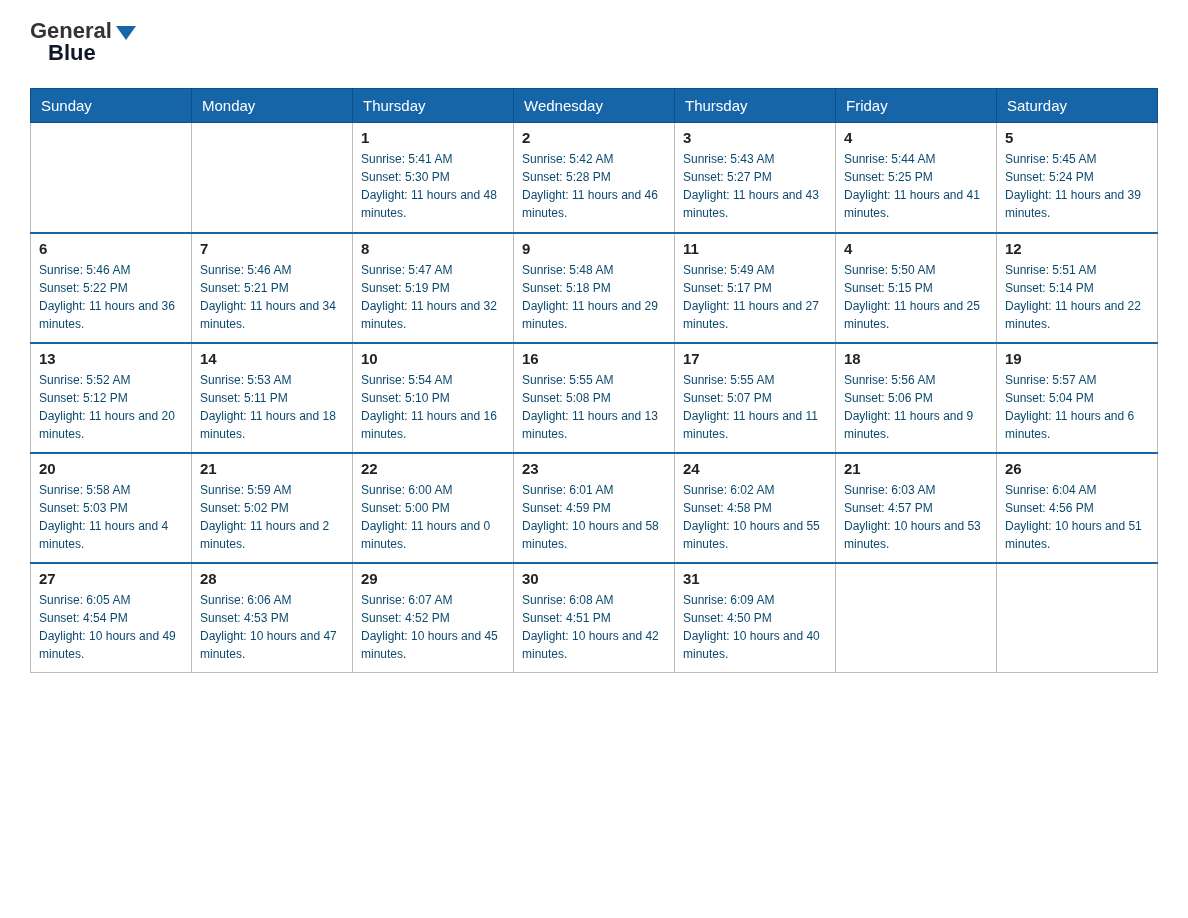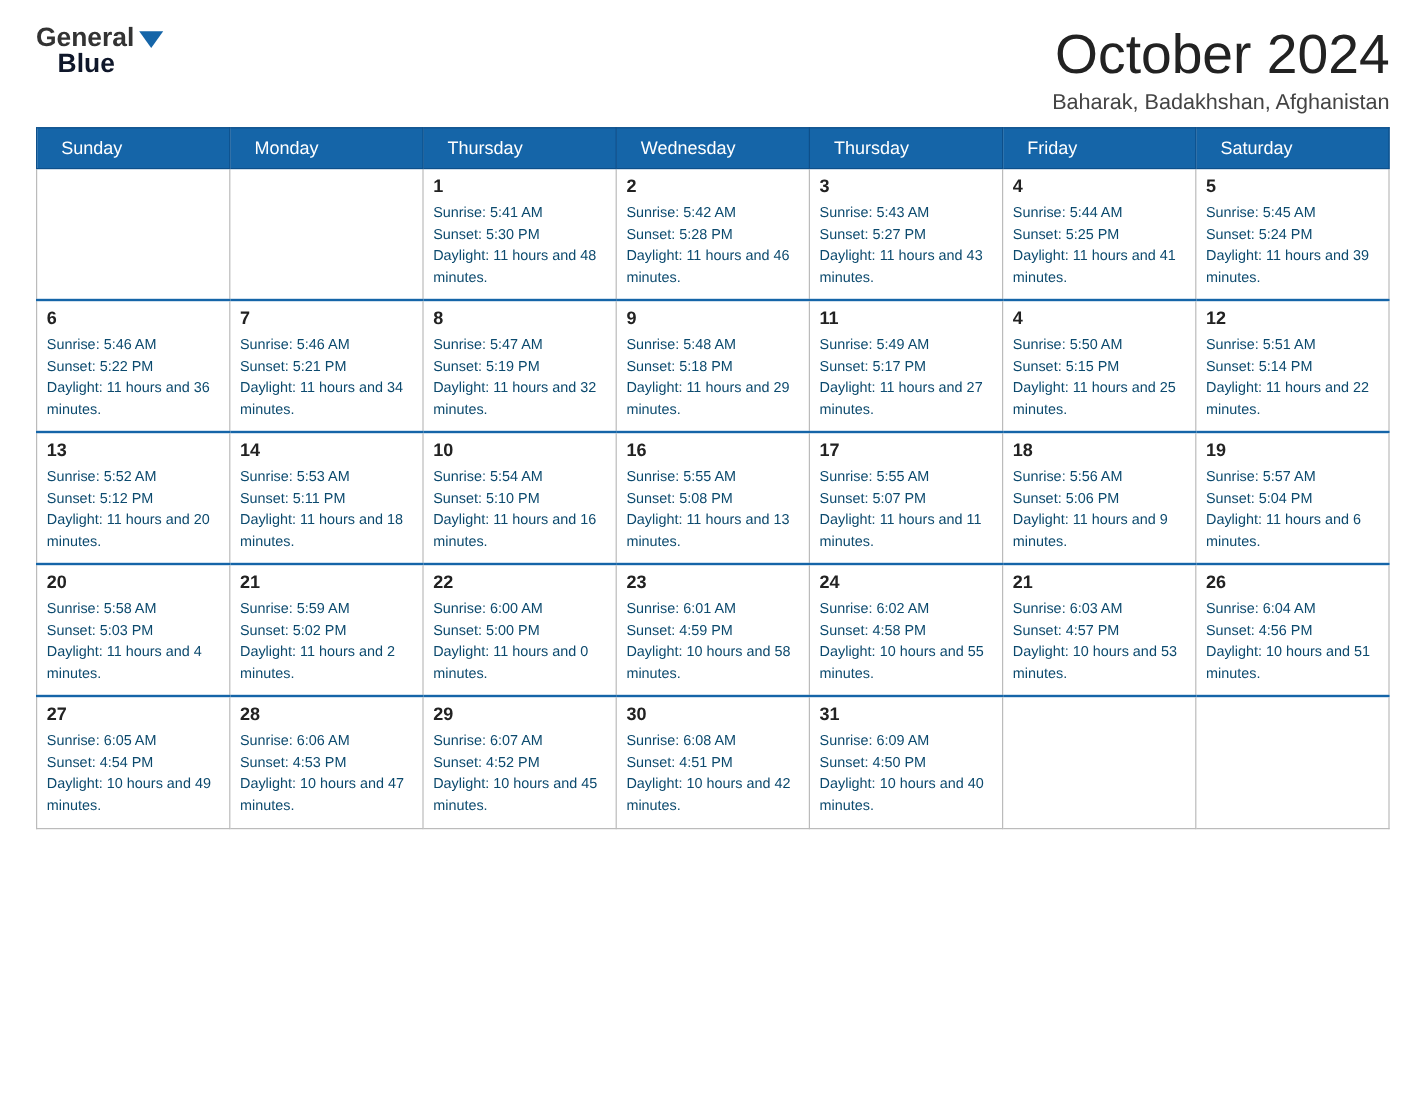--- a/index.html
+++ b/index.html
@@ -13,7 +13,7 @@
       display: flex;
       justify-content: space-between;
       align-items: flex-start;
-      margin-bottom: 10px;
+      margin-bottom: 24px;
     }
     .logo {
       display: flex;

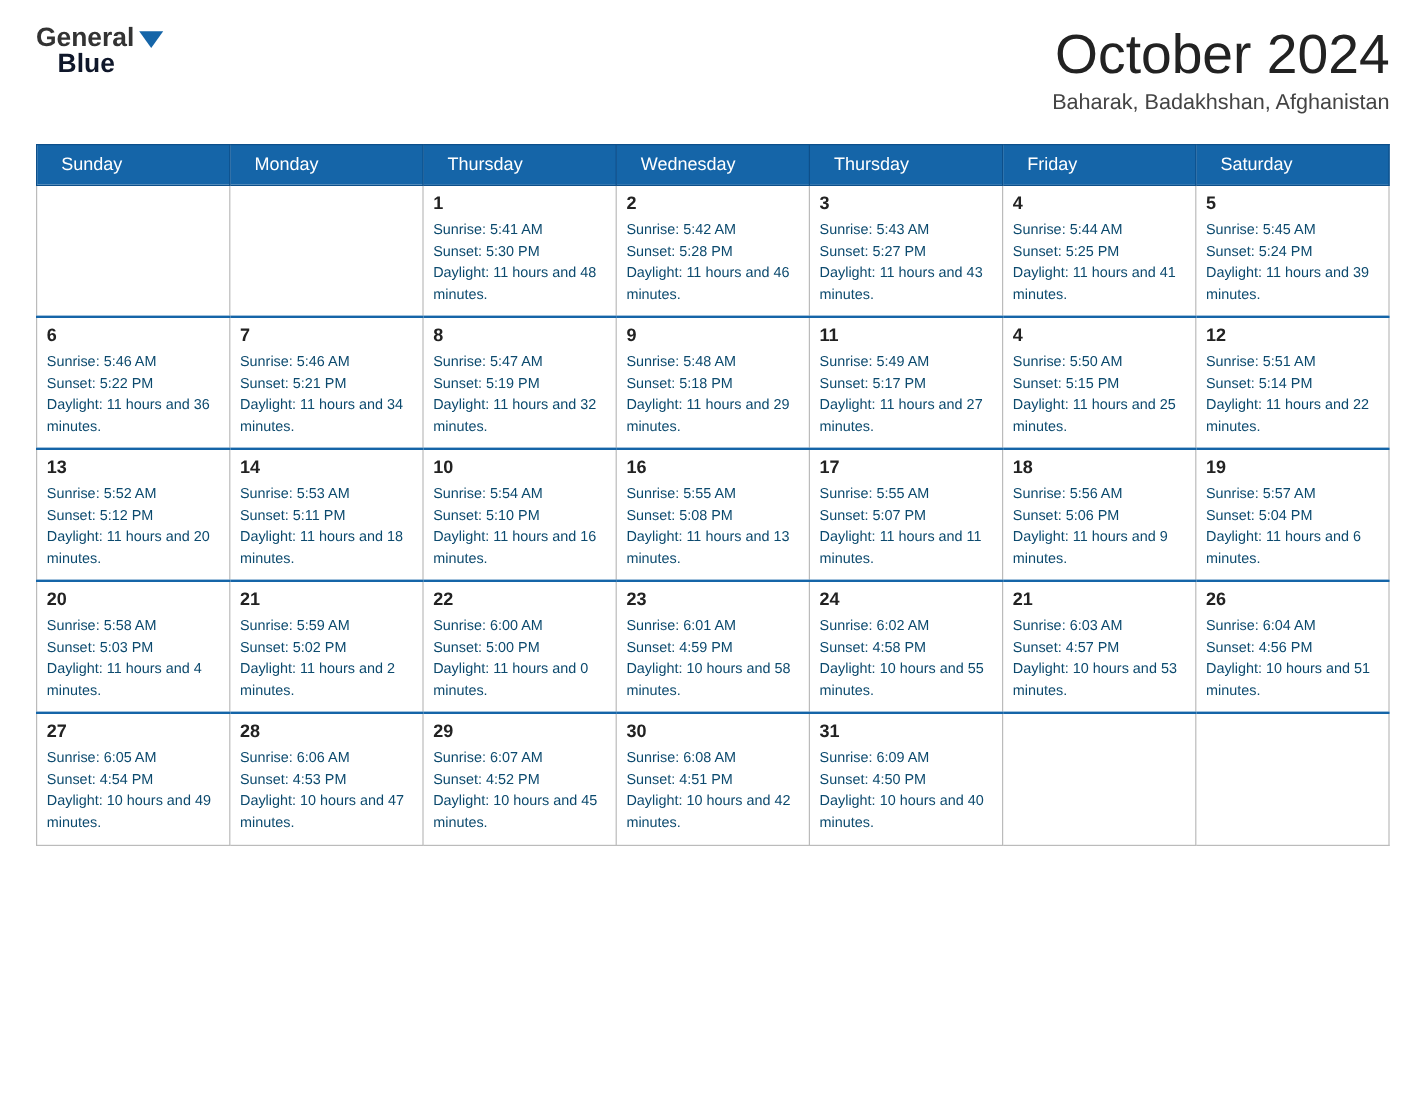--- a/index.html
+++ b/index.html
@@ -106,10 +106,6 @@
       <span class="logo-blue">Blue</span>
     </div>
   </div>
-  <div class="title-section">
-    <div class="month-year">October 2024</div>
-    <div class="location">Baharak, Badakhshan, Afghanistan</div>
-  </div>
 </div>
 
 <table class="calendar">

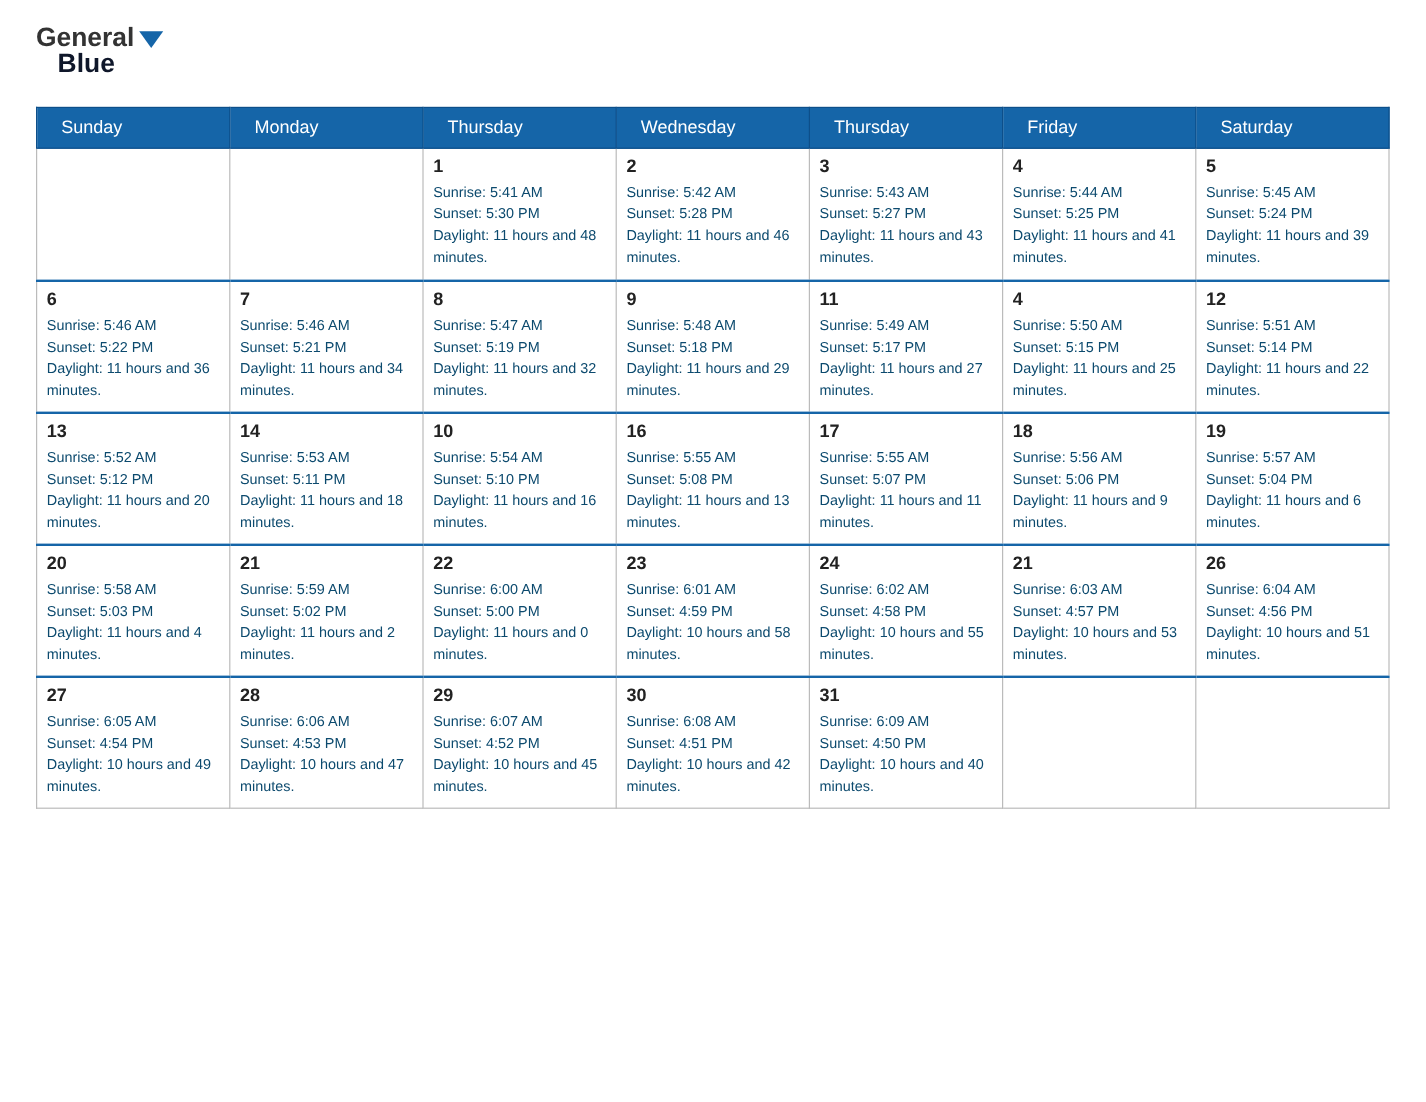--- a/index.html
+++ b/index.html
@@ -61,7 +61,7 @@
       color: #fff;
       font-size: 15px;
       font-weight: normal;
-      padding: 8px 20px;
+      padding: 8px 10px;
       text-align: left;
       border: 1px solid #0d4f8a;
       margin-top: 24px;

